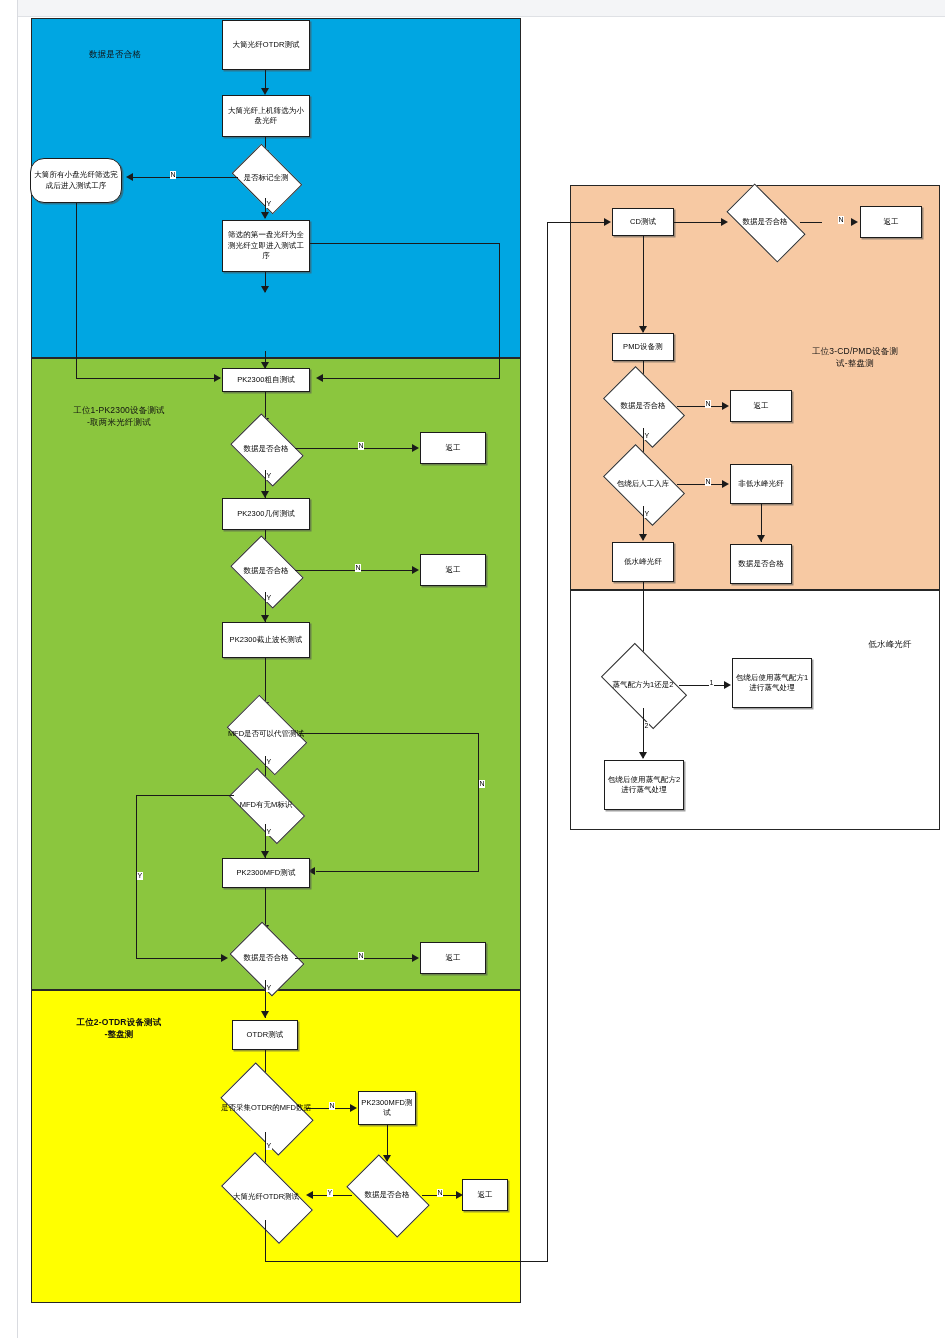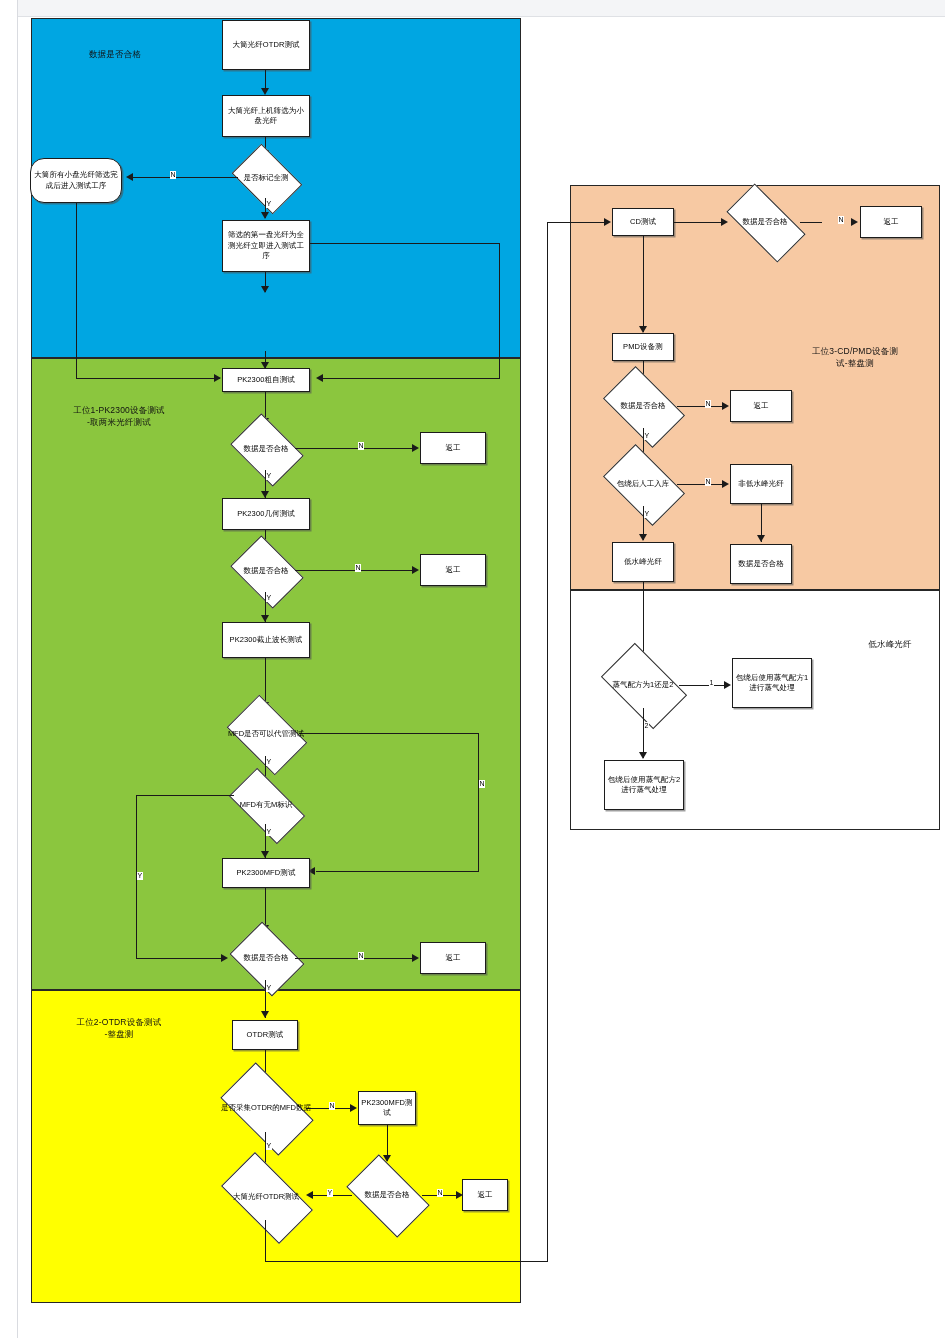--- a/index.html
+++ b/index.html
@@ -129,7 +129,7 @@
   <div class="zone-label" style="left:55px; top:48px; width:120px;">数据是否合格</div>
   <div class="zone-label" style="left:44px; top:404px; width:150px;">工位1-PK2300设备测试
 -取两米光纤测试</div>
-  <div class="zone-label" style="left:44px; top:1016px; width:150px;">工位2-OTDR设备测试
+  <div class="zone-label" style="left:44px; top:1016px; width:150px;font-weight:bold;">工位2-OTDR设备测试
 -整盘测</div>
   <div class="zone-label" style="left:790px; top:312px; width:130px;margin-top:33px;">工位3-CD/PMD设备测
 试-整盘测</div>

